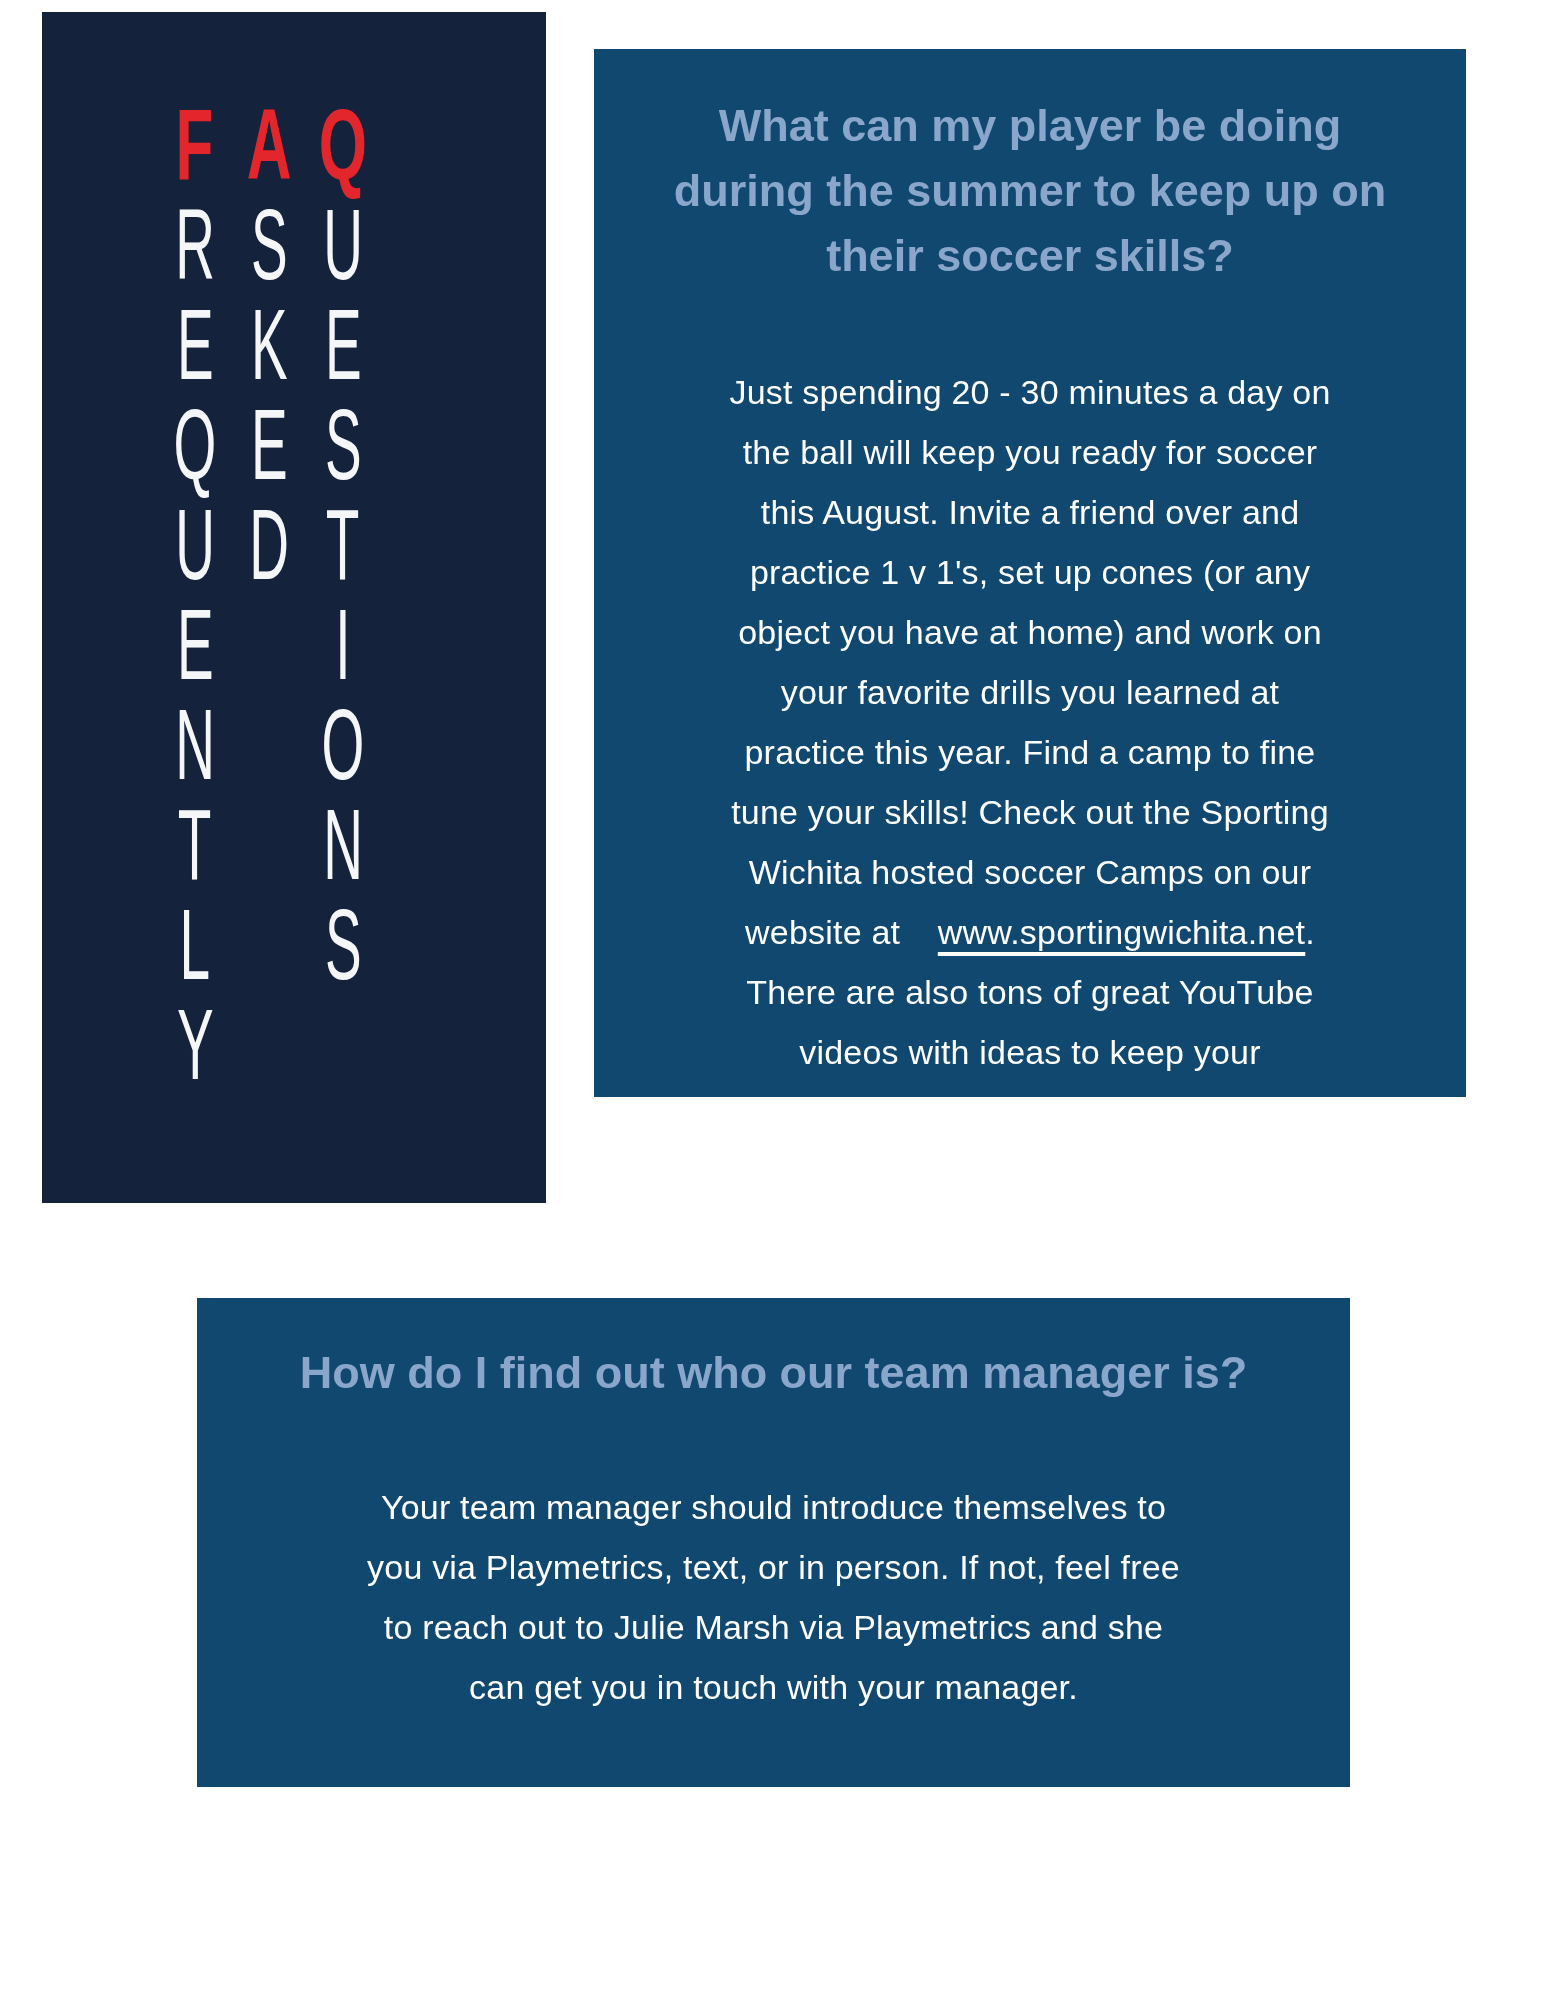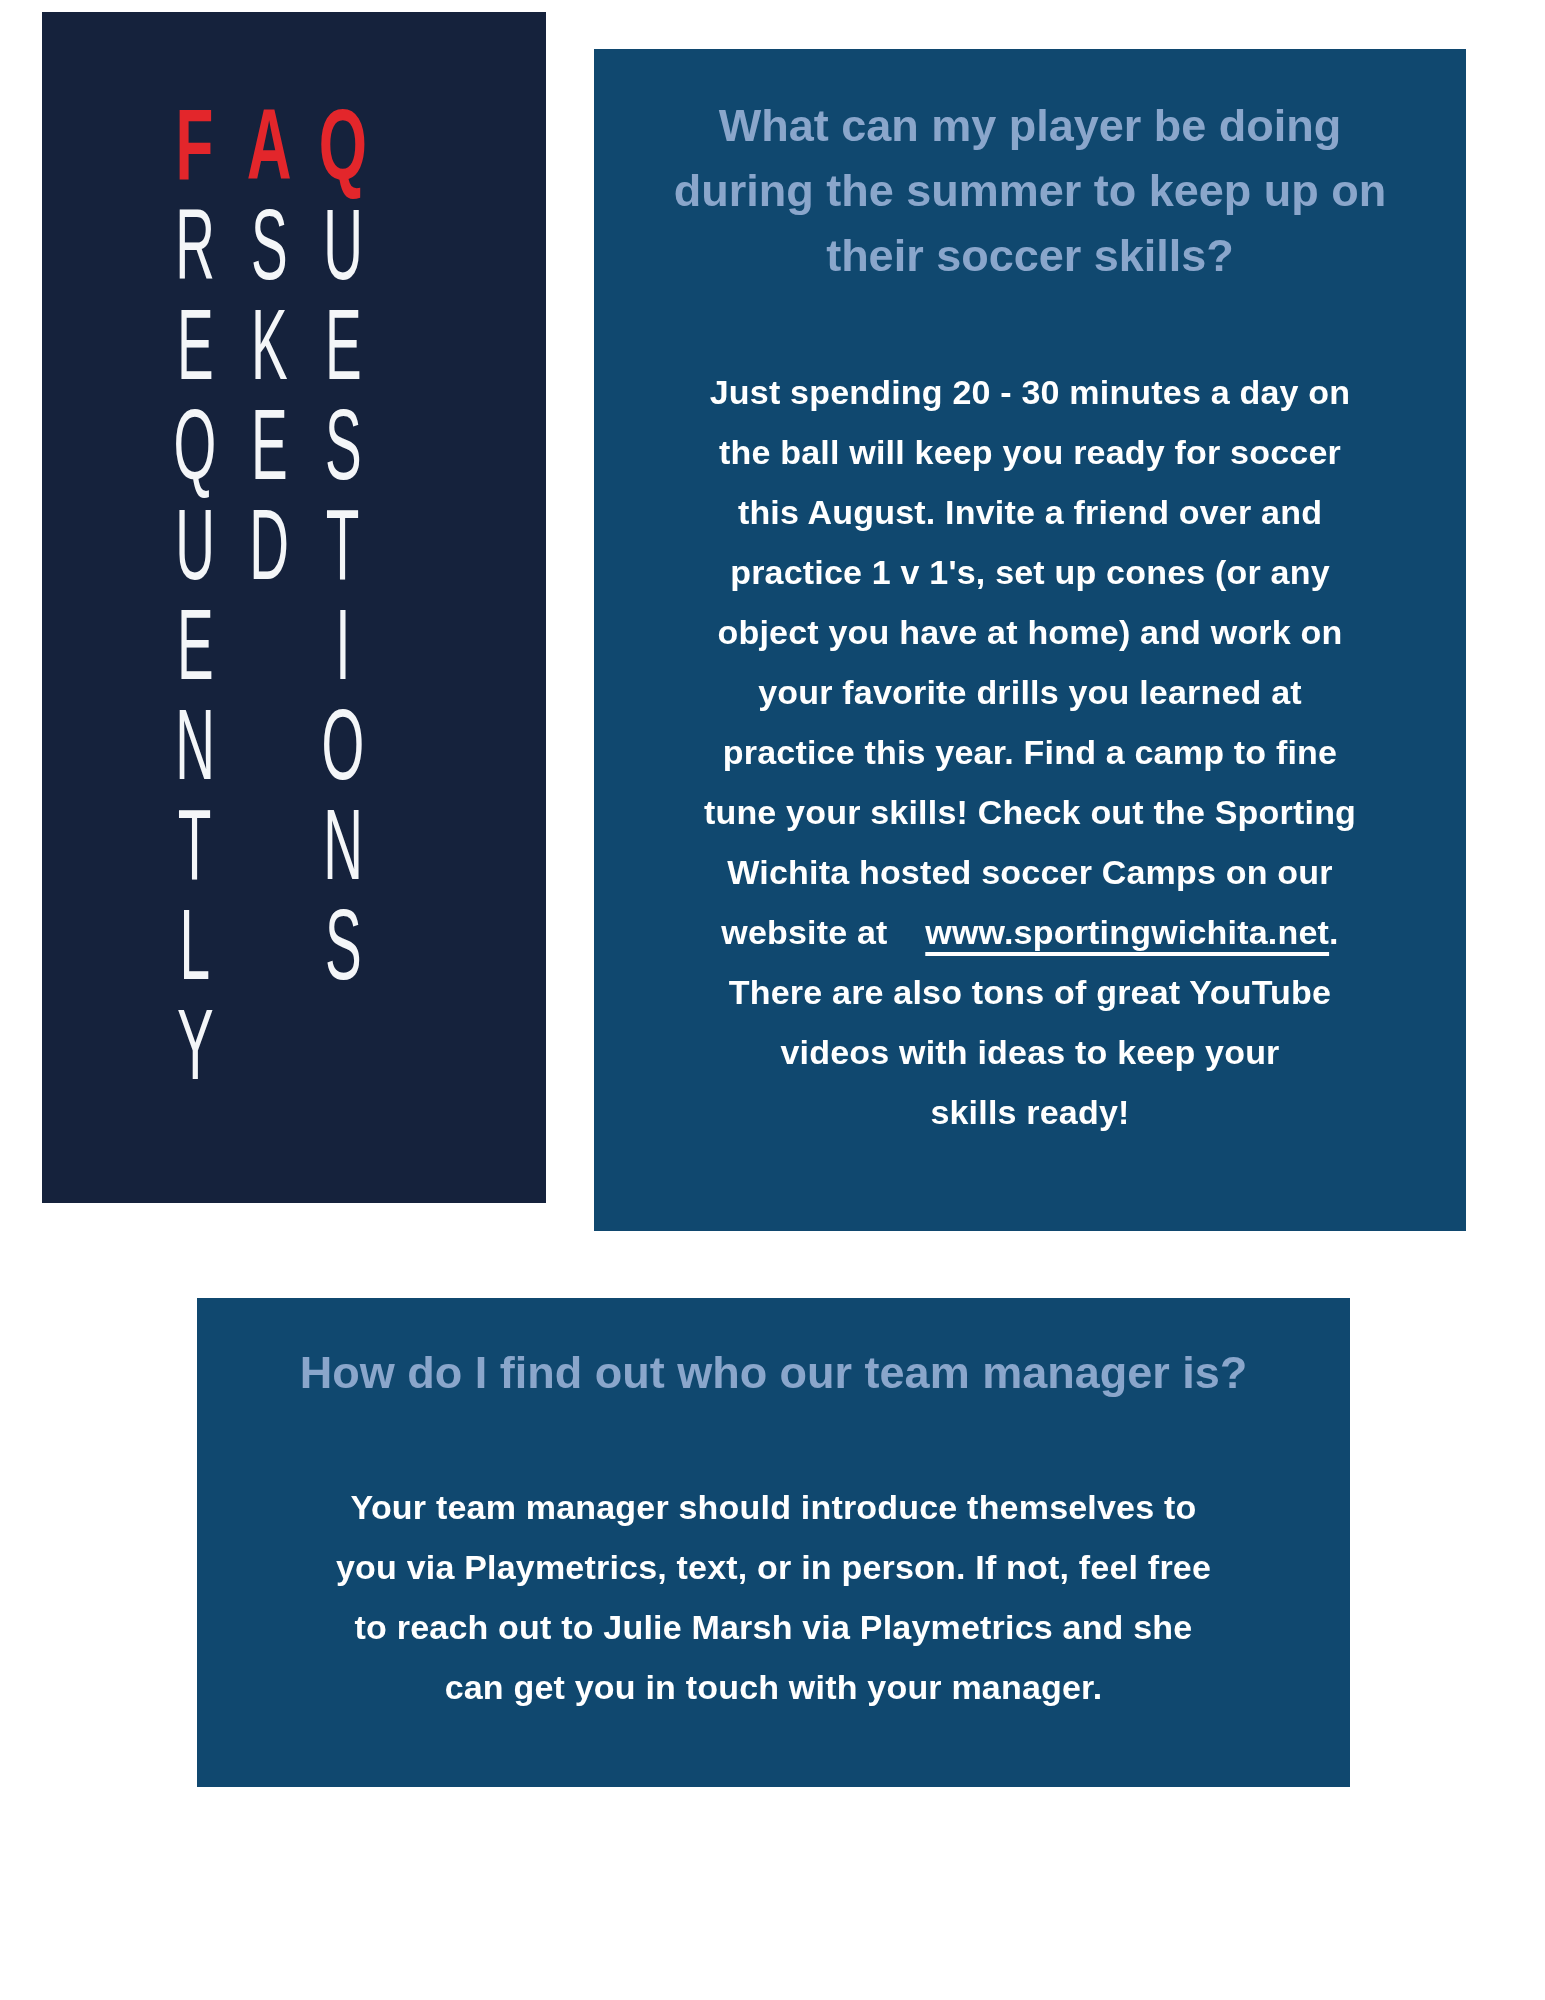--- a/index.html
+++ b/index.html
@@ -44,7 +44,7 @@
     text-align:center;
     box-sizing:border-box;
   }
-  .panel.q1{ left:594px;top:49px;width:872px;height:1182px;padding:44px 38px 0; }
+  .panel.q1{ left:594px;top:49px;width:872px;height:1048px;padding:44px 38px 0; }
   .panel.q2{ left:197px;top:1298px;width:1153px;height:489px;padding:42px 48px 0; }
   .q-title{
     margin:0;

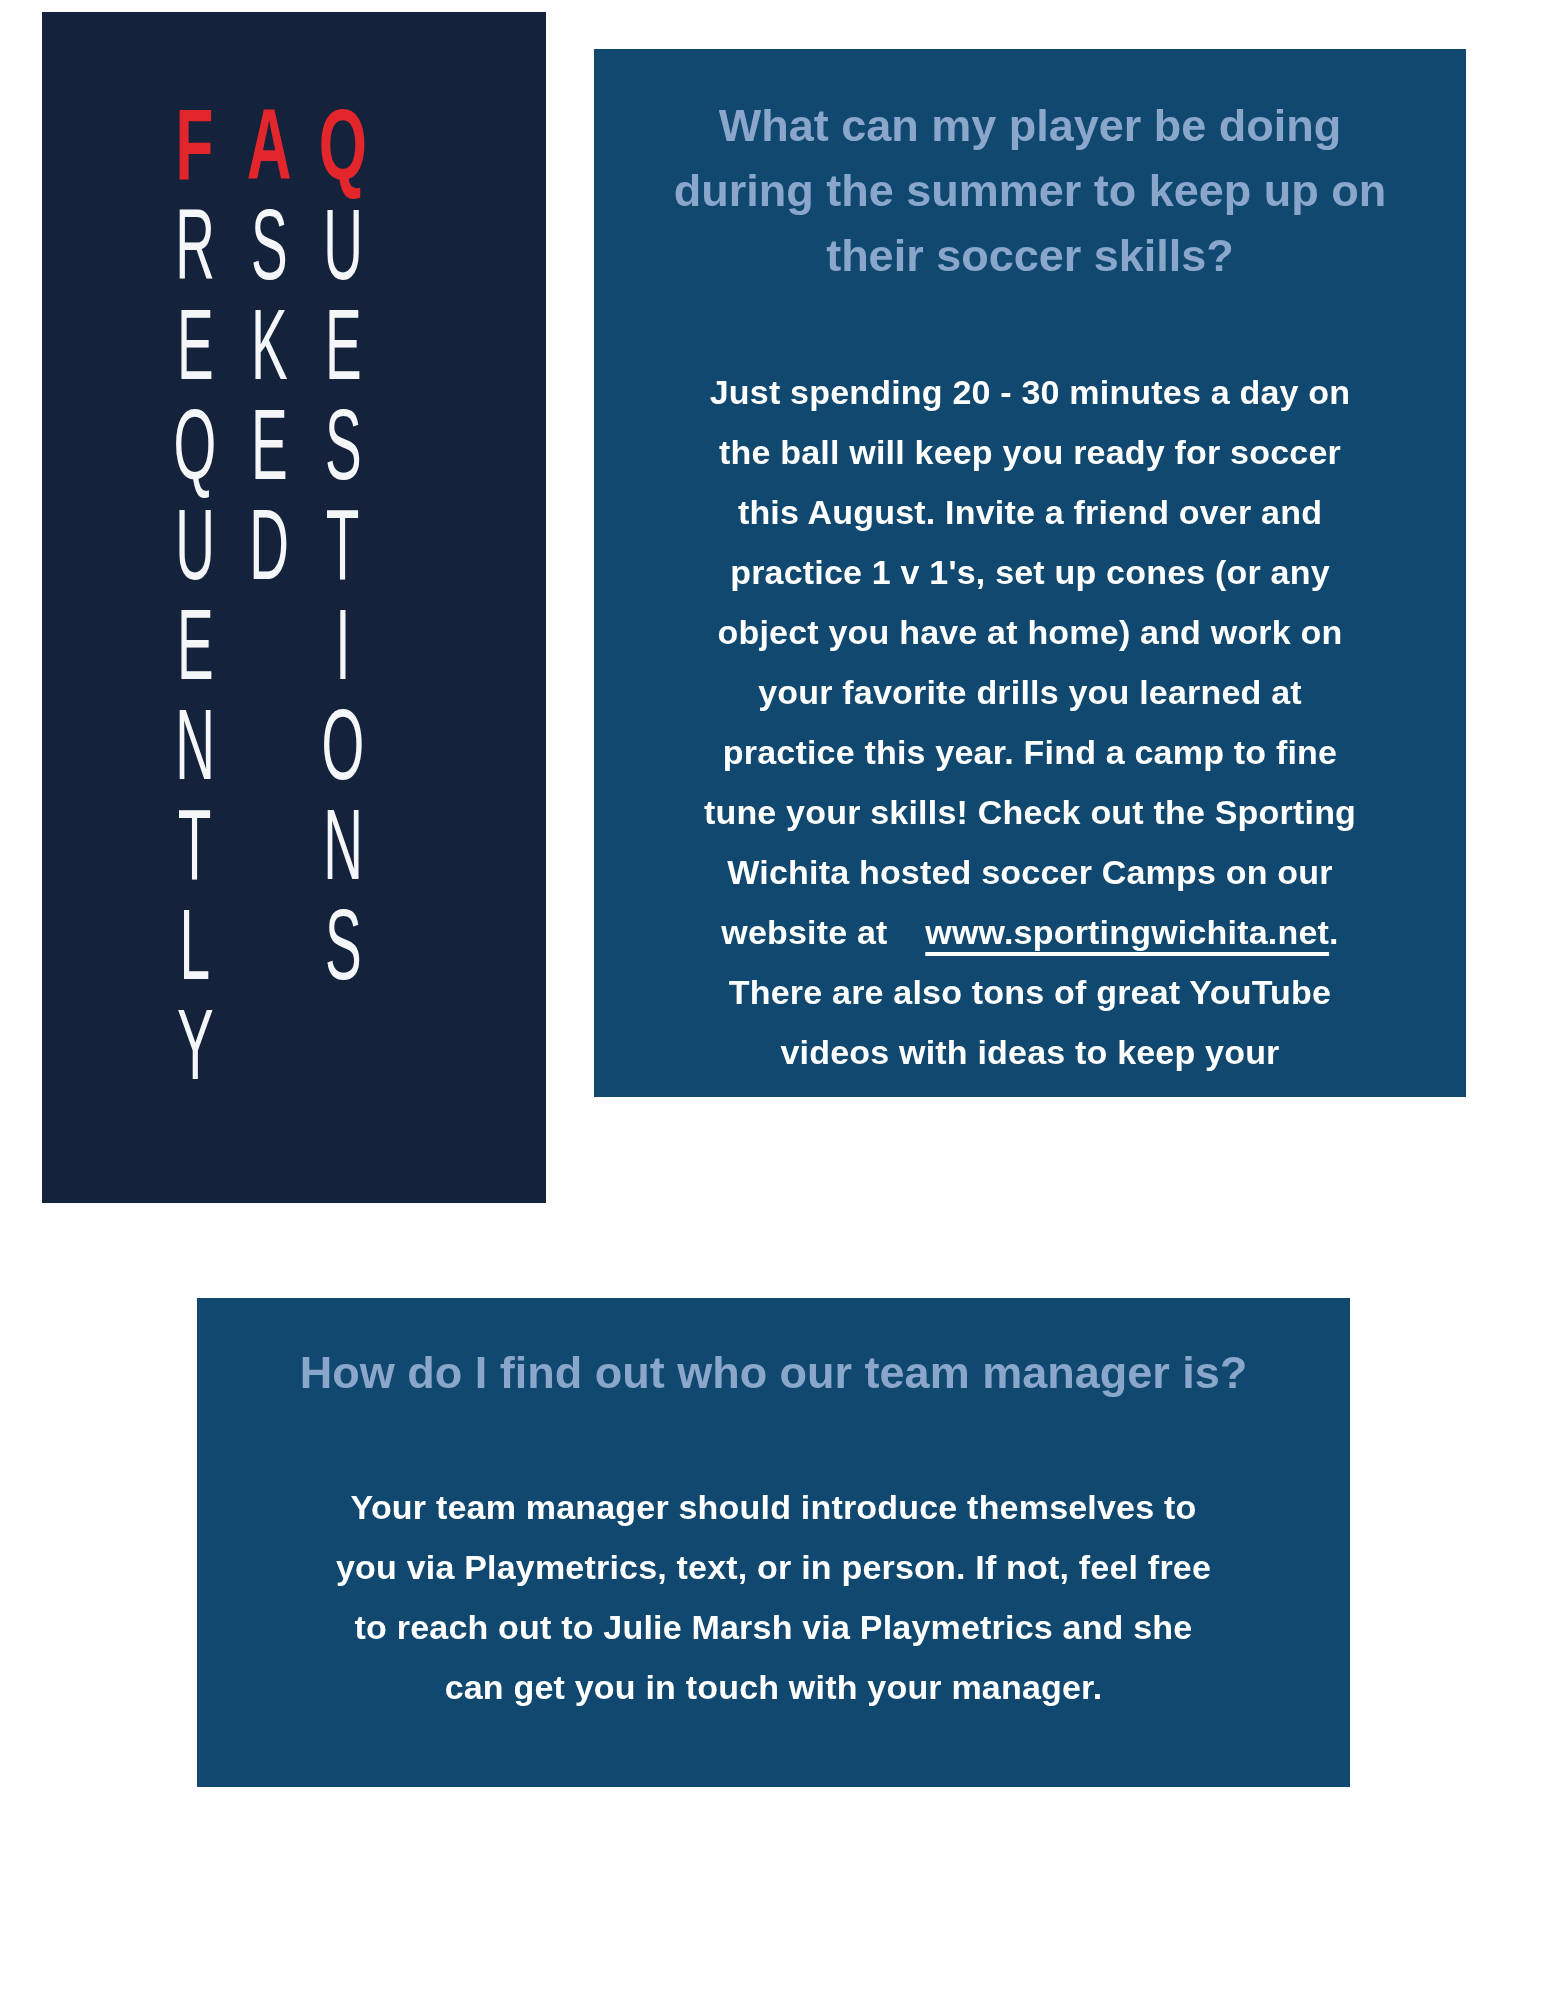--- a/index.html
+++ b/index.html
@@ -56,7 +56,7 @@
   }
   .answer{
     font-size:34px;line-height:60px;
-    font-weight:700;
+    font-weight:400;
     color:#ffffff;
     white-space:pre-line;
     letter-spacing:.2px;

